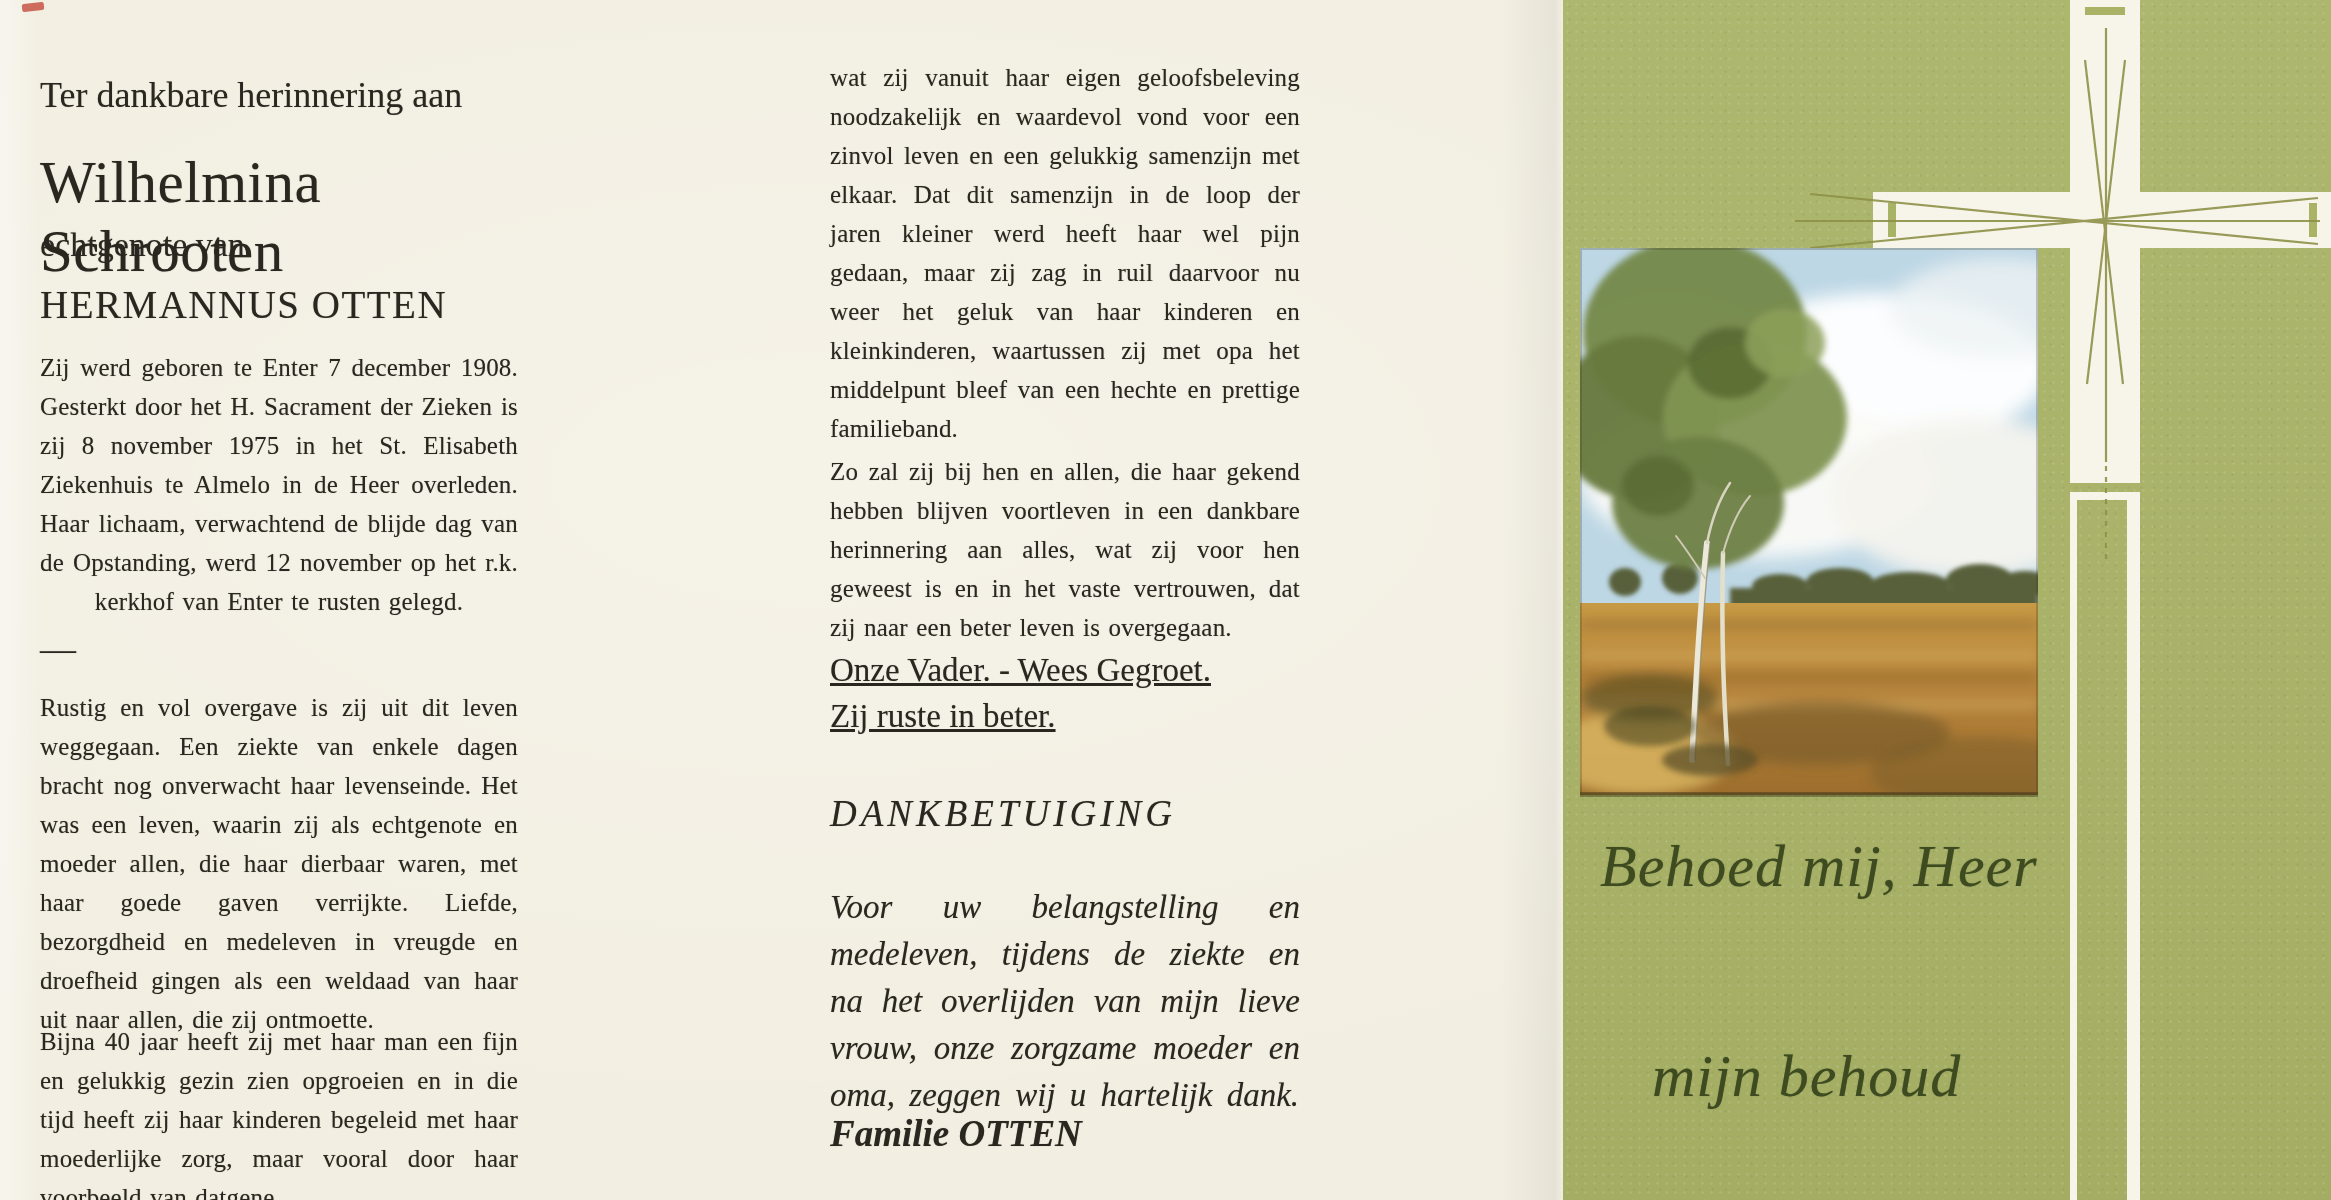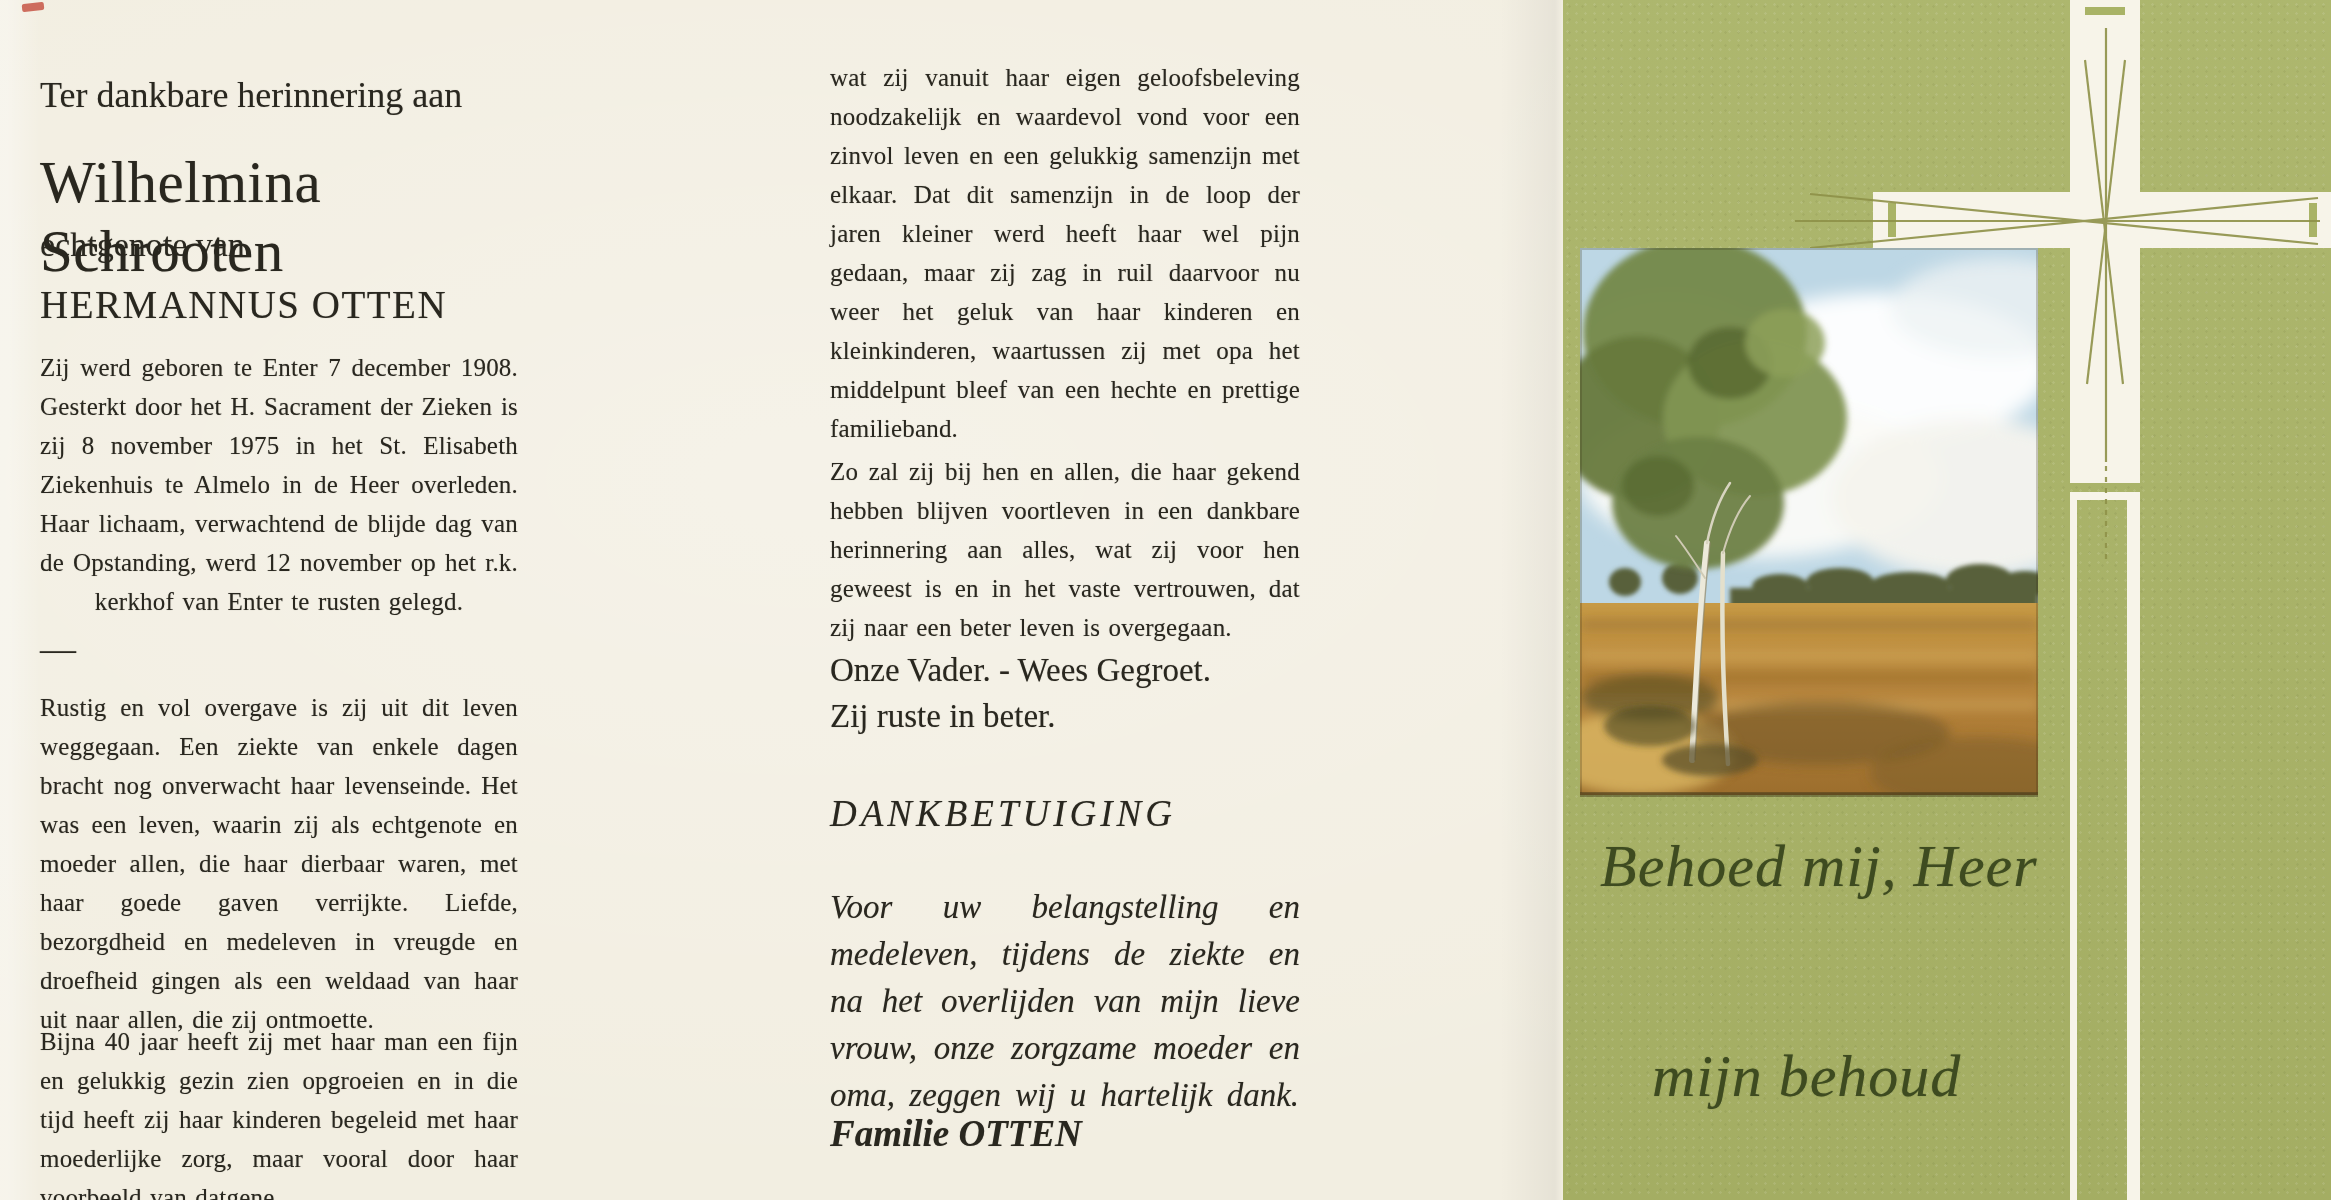--- a/index.html
+++ b/index.html
@@ -36,7 +36,7 @@
   .relation{font-size:34px;}
   .spouse{font-size:39px;letter-spacing:1.5px;}
   .divider{font-size:36px;letter-spacing:2px;}
-  .prayer{font-size:33px;}
+  .prayer{font-size:33px;text-decoration:underline;}
   .ack-head{font-style:italic;font-size:37px;letter-spacing:4px;}
   .ack-text{font-style:italic;font-size:33px;line-height:47px;word-spacing:6px;}
   .signature{font-style:italic;font-weight:bold;font-size:37px;padding-right:6px;}

